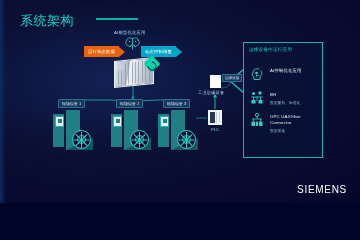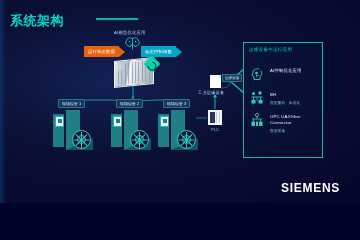--- a/index.html
+++ b/index.html
@@ -11,7 +11,7 @@
   .layer{position:absolute;inset:0;}
 
   
-  .title{position:absolute;left:10px;top:14px;font-size:13px;font-weight:bold;
+  .title{position:absolute;left:20px;top:14px;font-size:13px;font-weight:normal;
      color:#00d7c8;letter-spacing:.5px;line-height:1;white-space:nowrap;}
   .title-underline{position:absolute;left:96px;top:18px;width:42px;height:2px;background:#00b6aa;}
 

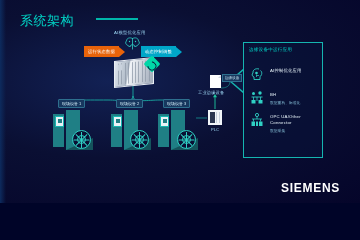--- a/index.html
+++ b/index.html
@@ -98,8 +98,8 @@
   .left-tag{position:absolute;left:222px;top:74px;font-size:3.6px;color:#cfe9f5;
      background:#17375e;border:.5px solid #2e6f8e;padding:1px 2px;white-space:nowrap;}
 
-  .siemens{position:absolute;right:20px;bottom:8px;color:#ffffff;font-size:12px;
-     font-weight:bold;letter-spacing:.7px;}
+  .siemens{position:absolute;right:13px;bottom:8px;color:#ffffff;font-size:10px;
+     font-weight:normal;letter-spacing:.7px;}
   .edge-glow{position:absolute;left:0;top:0;width:6px;height:203px;
      background:linear-gradient(90deg,#0d2b5e,transparent);}
 </style>

